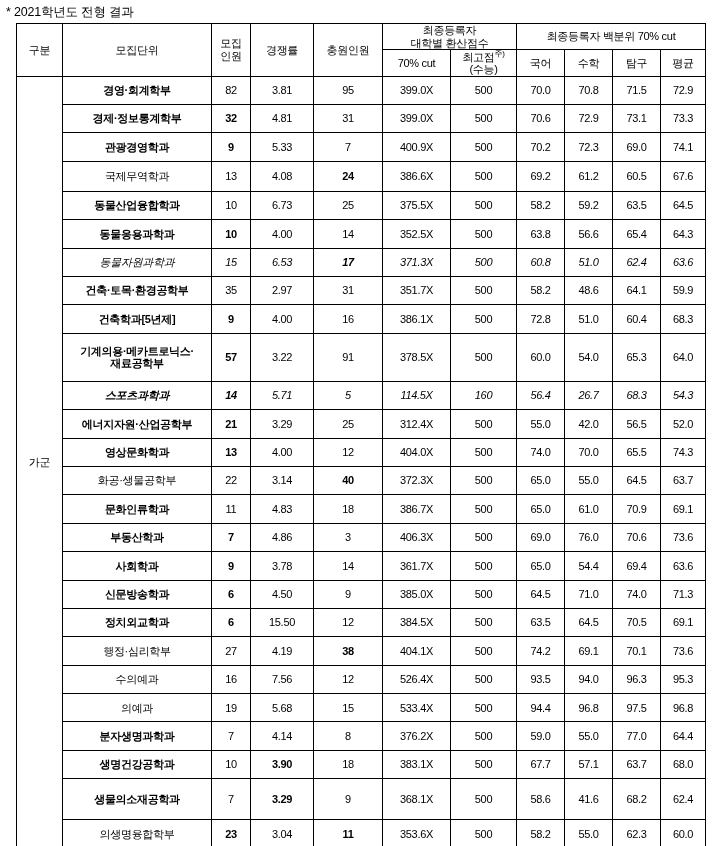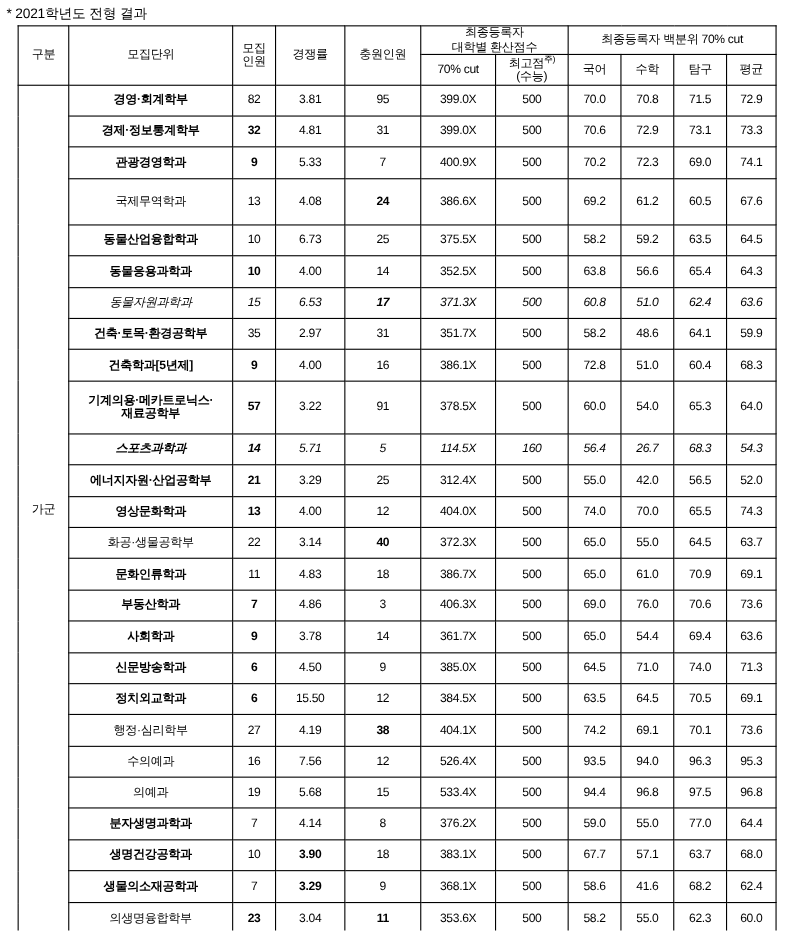--- a/index.html
+++ b/index.html
@@ -176,7 +176,7 @@
           <td class="num">69.0</td>
           <td class="num">74.1</td>
         </tr>
-        <tr style="height: 42px;">
+        <tr style="height: 30px;">
           <td class="unit">국제무역학과</td>
           <td class="num">13</td>
           <td class="num">4.08</td>

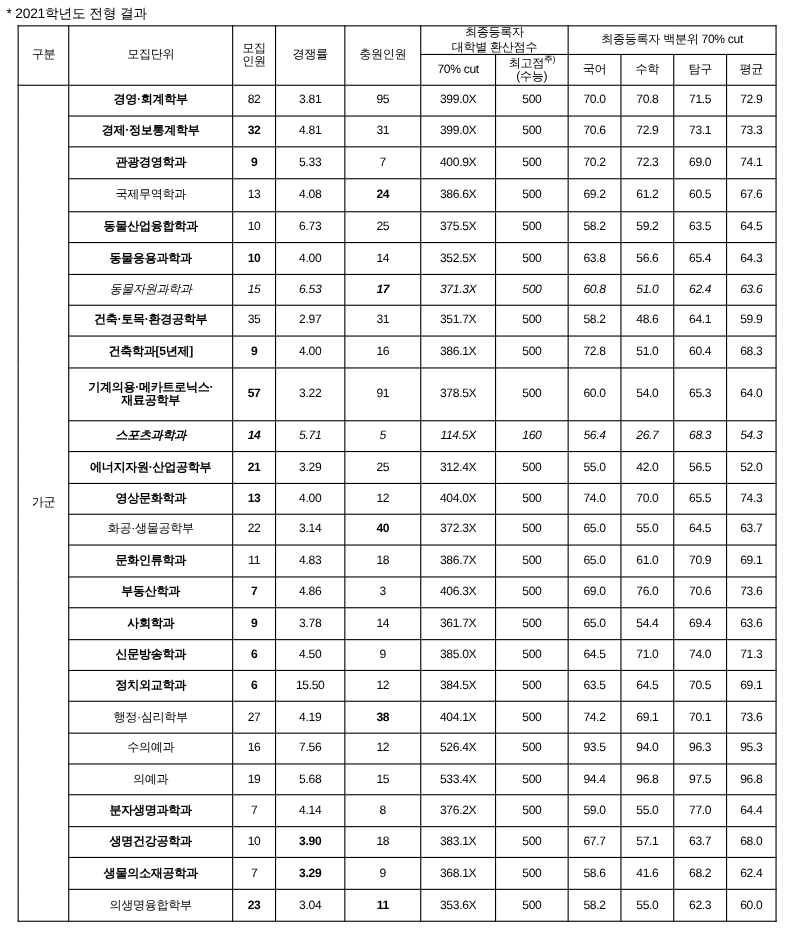--- a/index.html
+++ b/index.html
@@ -428,7 +428,7 @@
           <td class="num">63.7</td>
           <td class="num">68.0</td>
         </tr>
-        <tr style="height: 29px; margin-top: 12px;">
+        <tr style="height: 41px; margin-top: 12px;">
           <td class="unit b">생물의소재공학과</td>
           <td class="num">7</td>
           <td class="num b">3.29</td>

